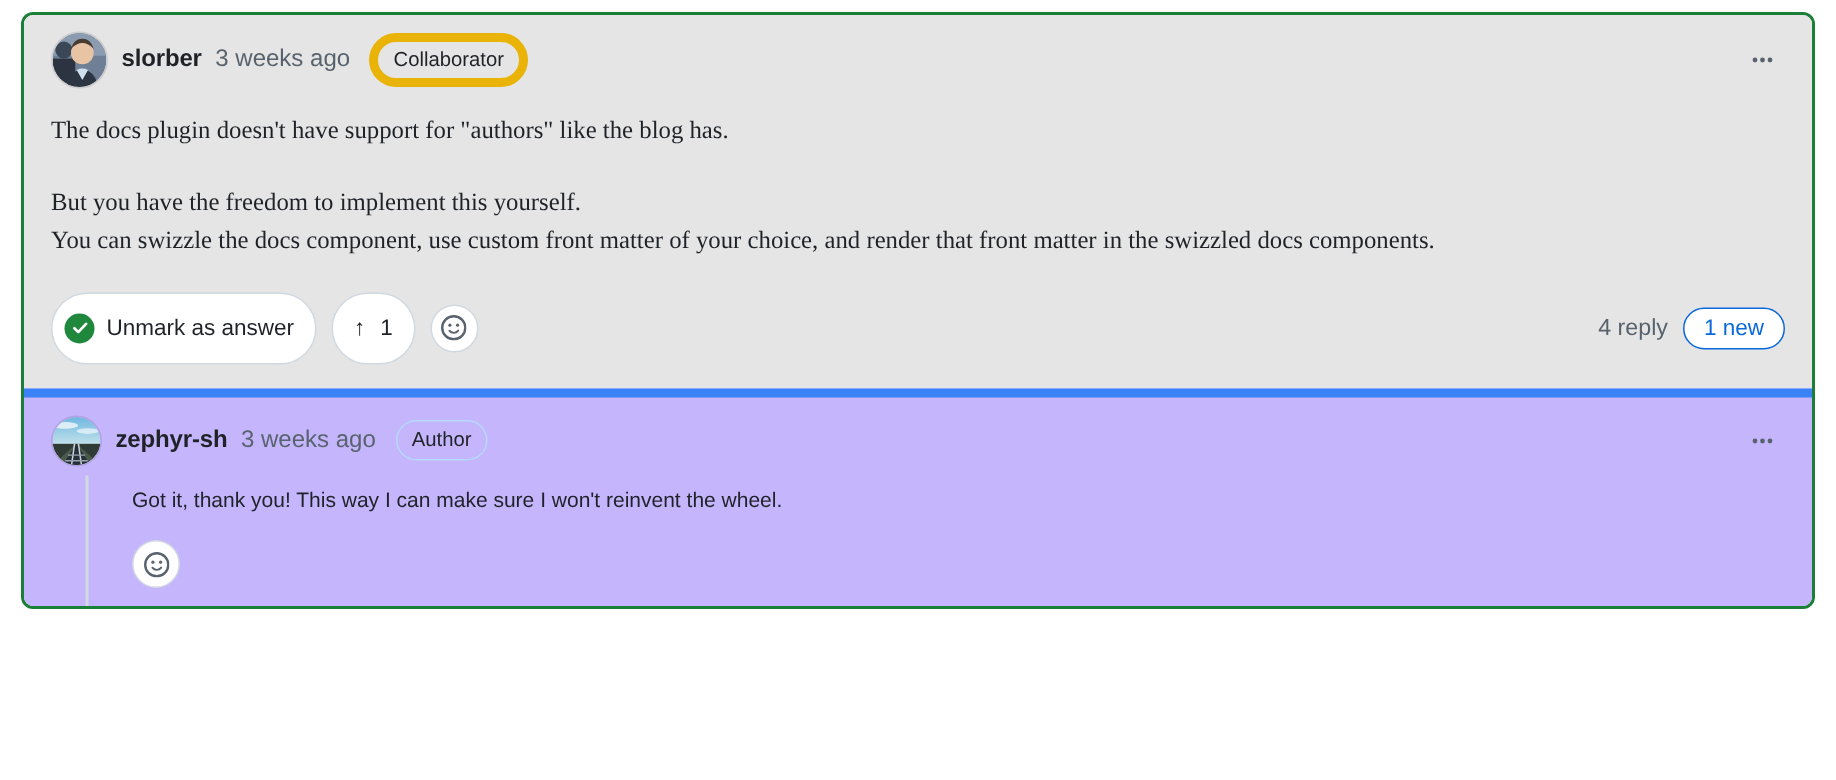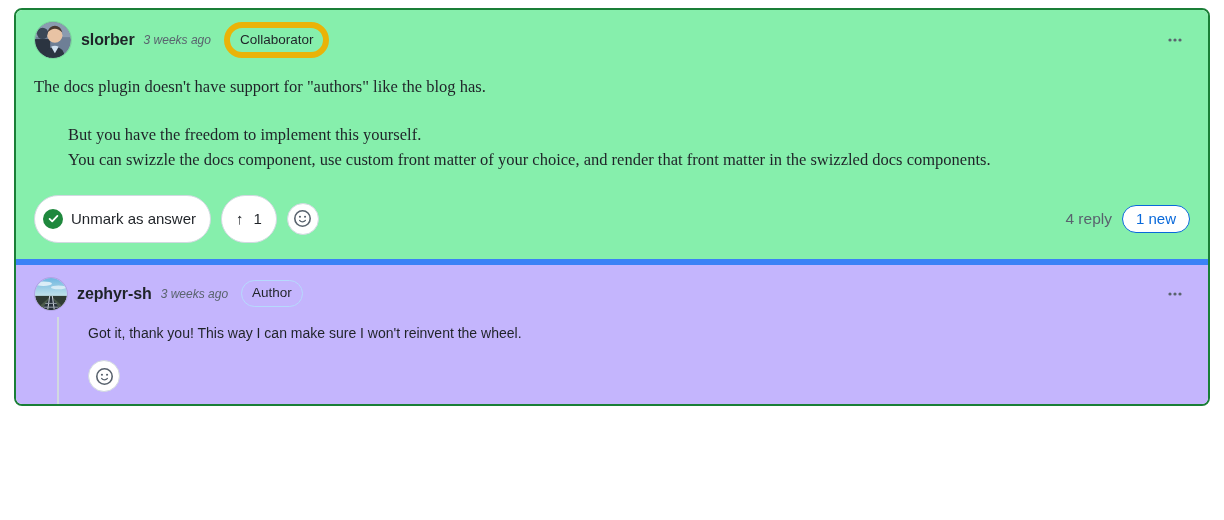--- a/index.html
+++ b/index.html
@@ -33,7 +33,7 @@
 
   
   .comment-body {
-    background: #86efac;
+    background: #e5e5e5;
     padding: 14px 18px 10px 18px;
     position: relative;
   }

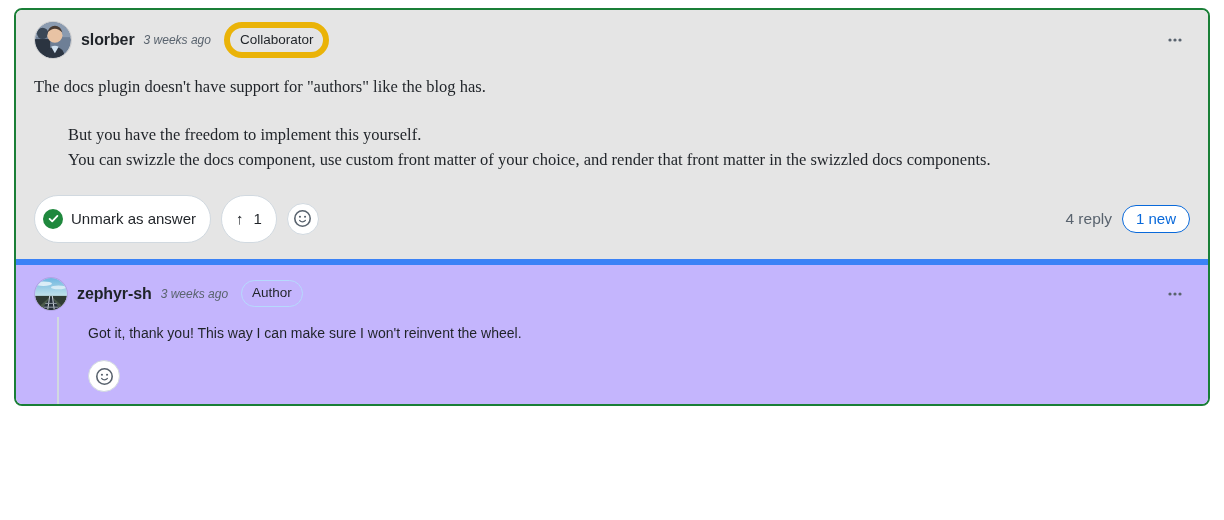--- a/index.html
+++ b/index.html
@@ -63,9 +63,8 @@
     letter-spacing: -0.1px;
   }
   .timestamp {
-    font-size: 12px;
+    font-size: 16px;
     color: #59636e;
-    font-style: italic;
   }
 
   .badge {

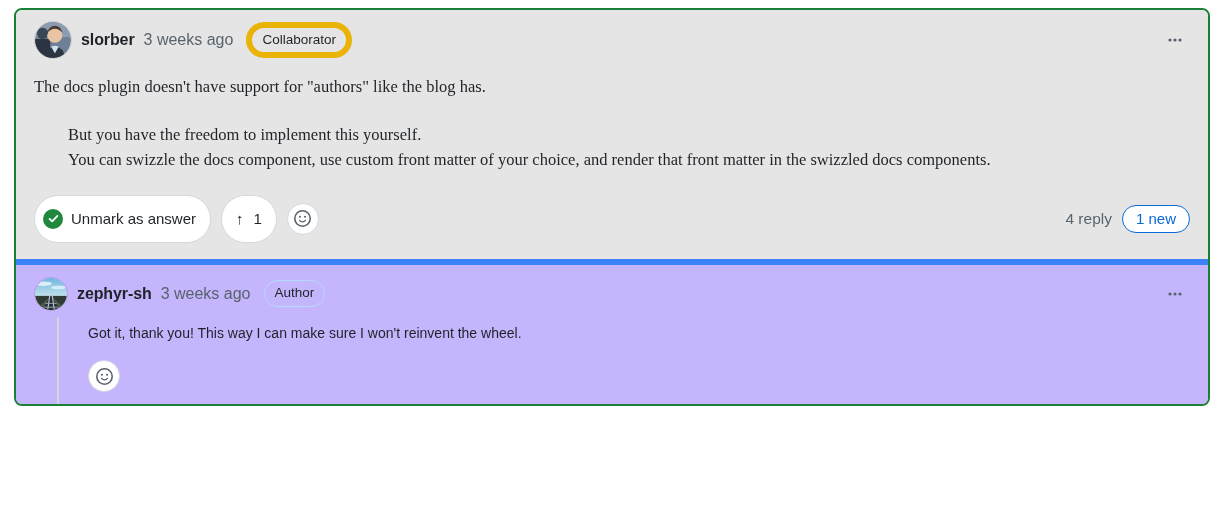--- a/index.html
+++ b/index.html
@@ -105,7 +105,7 @@
     font-family: Liberation Serif, serif;
   }
   .comment-text p { margin: 0 0 22px 0; }
-  .comment-text p:last-child { margin-bottom: 0; margin-left: 34px; }
+  .comment-text p:last-child { margin-bottom: 0; }
 
   
   .actions-row {

